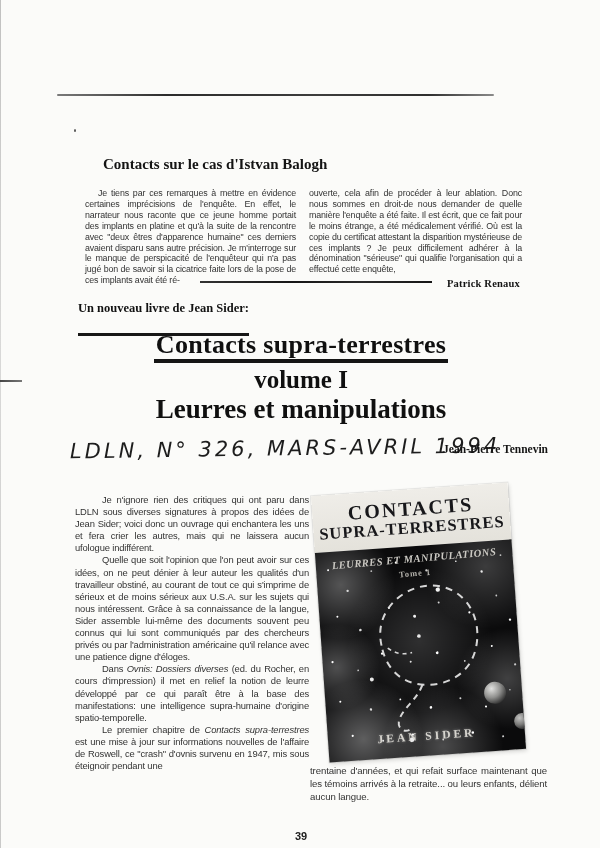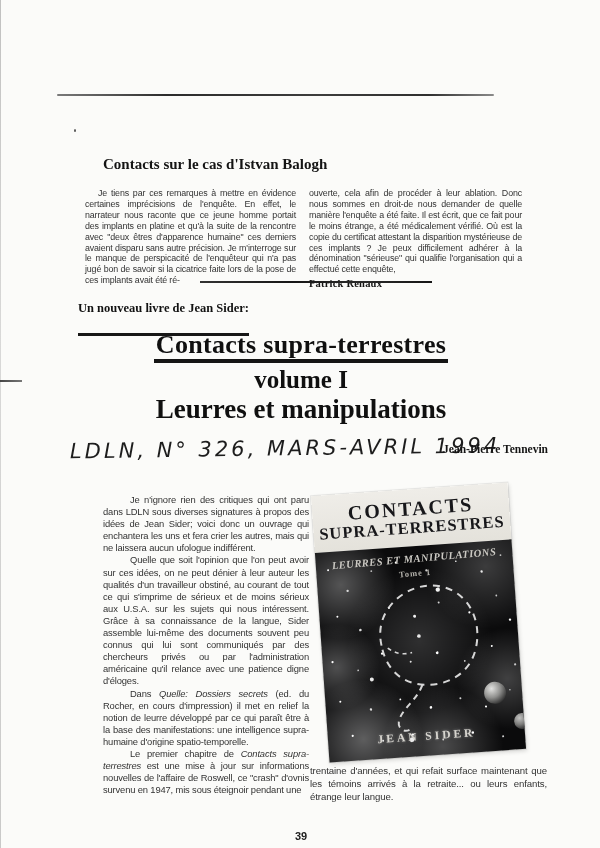--- a/index.html
+++ b/index.html
@@ -32,7 +32,7 @@
   .a1-col.c1 { width:211px; }
   .a1-col.c1 p { text-indent:13px; }
   .a1-col.c2 { width:213px; }
-  .a1-sign { text-align:left; font-family:"Liberation Serif",serif; font-weight:bold;
+  .a1-sign { text-align:right; font-family:"Liberation Serif",serif; font-weight:bold;
     font-size:10.5px; color:#141414; margin-top:4px; padding-right:2px; letter-spacing:.2px; }
 
   .divider { position:absolute; left:200px; top:281px; width:232px; height:2px;

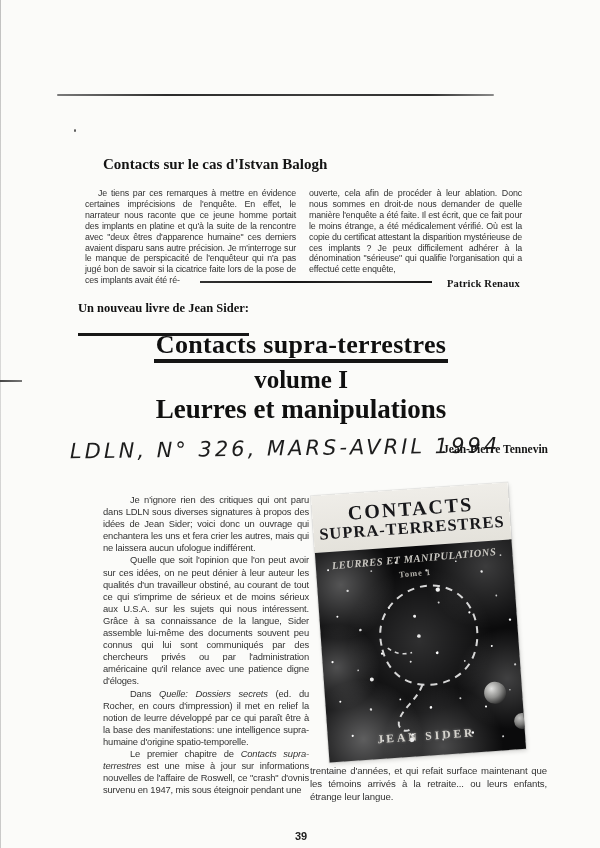--- a/index.html
+++ b/index.html
@@ -60,7 +60,7 @@
   .a2-left { position:absolute; left:75px; top:494px; width:234px;
     font-size:9.4px; line-height:12.1px; letter-spacing:-0.15px;
     text-align:justify; color:#333; }
-  .a2-left p { text-indent:27px;margin-left:28px; }
+  .a2-left p { text-indent:27px; }
   .a2-right-text { position:absolute; left:310px; top:764px; width:237px;
     font-size:9.6px; line-height:13px; letter-spacing:-0.1px;
     text-align:justify; color:#333; }

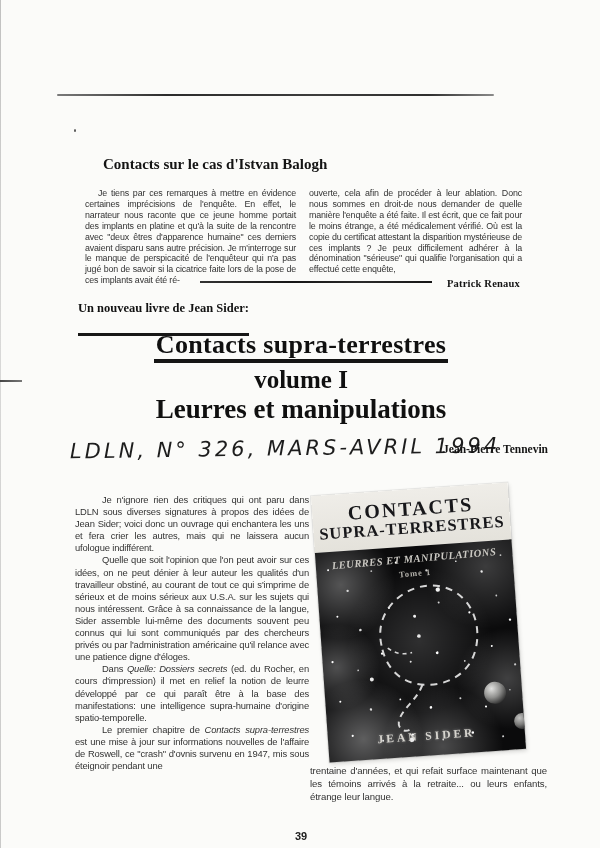--- a/index.html
+++ b/index.html
@@ -131,7 +131,7 @@
 <div class="a2-left">
     <p><span>Je n'ignore rien des critiques qui ont paru dans LDLN sous diverses signatures à propos des idées de Jean Sider; voici donc un ouvrage qui enchantera les uns et fera crier les autres, mais qui ne laissera aucun ufologue indifférent.</span></p>
     <p><span>Quelle que soit l'opinion que l'on peut avoir sur ces idées, on ne peut dénier à leur auteur les qualités d'un travailleur obstiné, au courant de tout ce qui s'imprime de sérieux et de moins sérieux aux U.S.A. sur les sujets qui nous intéressent. Grâce à sa connaissance de la langue, Sider assemble lui-même des documents souvent peu connus qui lui sont communiqués par des chercheurs privés ou par l'administration américaine qu'il relance avec une patience digne d'éloges.</span></p>
-    <p><span>Dans </span><i>Quelle: Dossiers secrets</i><span> (ed. du Rocher, en cours d'impression) il met en relief la notion de leurre développé par ce qui paraît être à la base des manifestations: une intelligence supra-humaine d'origine spatio-temporelle.</span></p>
+    <p><span>Dans </span><i>Ovnis: Dossiers diverses</i><span> (ed. du Rocher, en cours d'impression) il met en relief la notion de leurre développé par ce qui paraît être à la base des manifestations: une intelligence supra-humaine d'origine spatio-temporelle.</span></p>
     <p><span>Le premier chapitre de </span><i>Contacts supra-terrestres</i><span> est une mise à jour sur informations nouvelles de l'affaire de Roswell, ce "crash" d'ovnis survenu en 1947, mis sous éteignoir pendant une</span></p>
   </div>
 

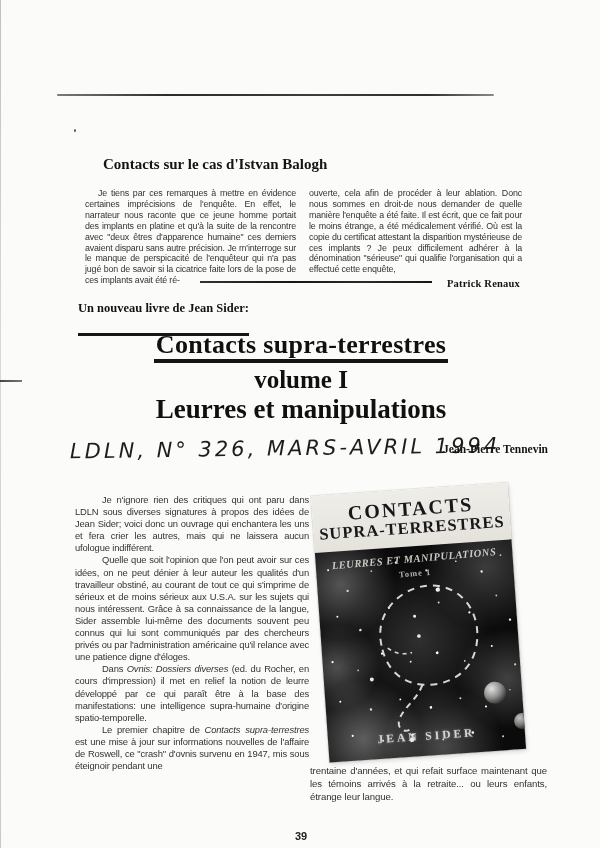--- a/index.html
+++ b/index.html
@@ -206,7 +206,7 @@
   </div>
 </div>
 
-<div class="a2-right-text">trentaine d'années, et qui refait surface maintenant que les témoins arrivés à la retraite... ou leurs enfants, étrange leur langue.</div>
+<div class="a2-right-text">trentaine d'années, et qui refait surface maintenant que les témoins arrivés à la retraite... ou leurs enfants, délient aucun langue.</div>
 
 <div class="page-number">39</div>
 

